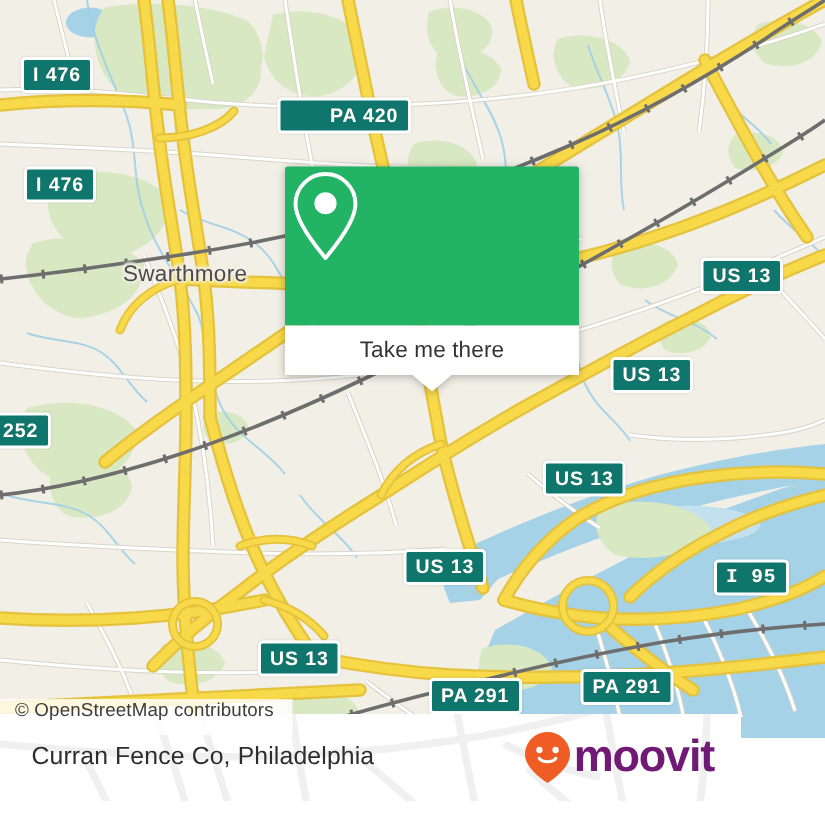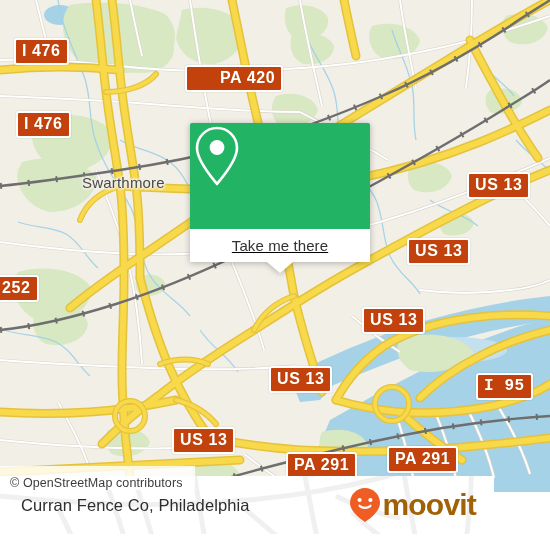--- a/index.html
+++ b/index.html
@@ -23,11 +23,11 @@
   
   .shield {
     position: absolute;
-    background: #c2410c;
+    background: #0f766e;
     border: 2px solid #ffffff;
     border-radius: 3px;
     color: #ffffff;
-    font-size: 16px;
+    font-size: 13px;
     font-weight: bold;
     letter-spacing: 0.6px;
     line-height: 1;

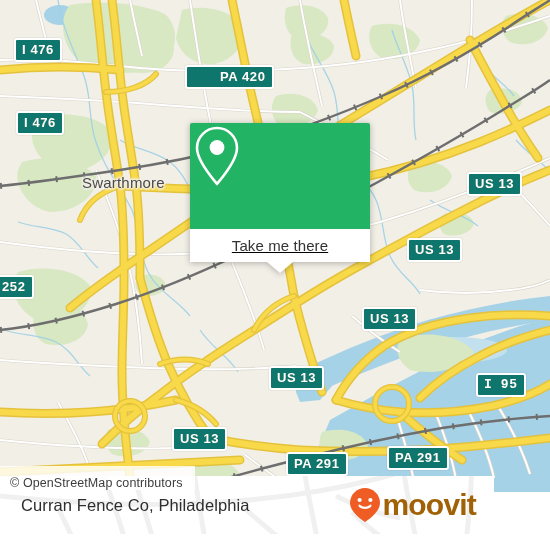--- a/index.html
+++ b/index.html
@@ -54,10 +54,9 @@
   
   .popup {
     position: absolute;
-    left: 190px; top: 123px;
-    width: 180px;
+    left: 190px; top: 111px;
+    width: 196px;
     filter: drop-shadow(0 1px 3px rgba(0,0,0,0.28));
-    text-decoration: underline;
   }
   .popup-top {
     height: 106px;

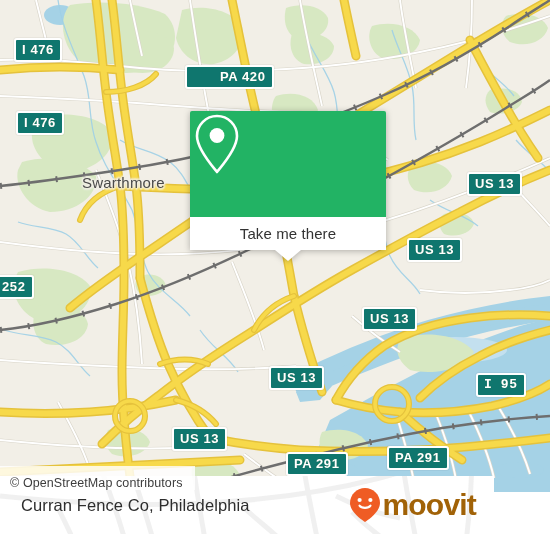--- a/index.html
+++ b/index.html
@@ -91,7 +91,7 @@
     left: 0; top: 466px;
     height: 24px;
     padding: 0 12px 0 10px;
-    display: flex; align-items: flex-end;
+    display: flex; align-items: flex-start;
     background: rgba(255,255,255,0.82);
     color: #3d3d3d;
     font-size: 12.5px;

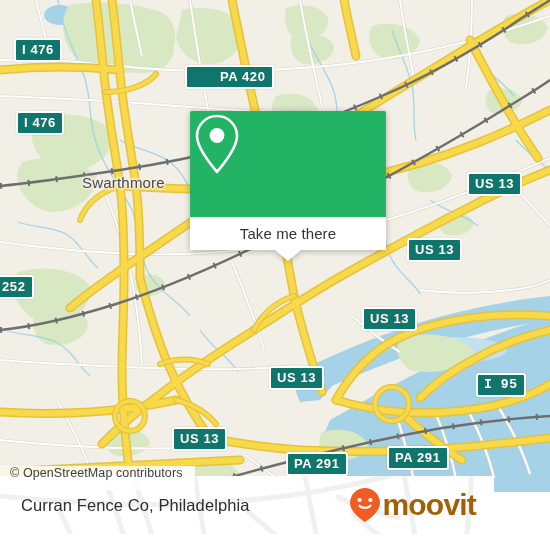--- a/index.html
+++ b/index.html
@@ -127,7 +127,7 @@
     z-index: 2;
   }
   .logo-word {
-    color: #a16207;
+    color: #701a75;
     font-size: 30px;
     font-weight: bold;
     letter-spacing: -0.8px;

